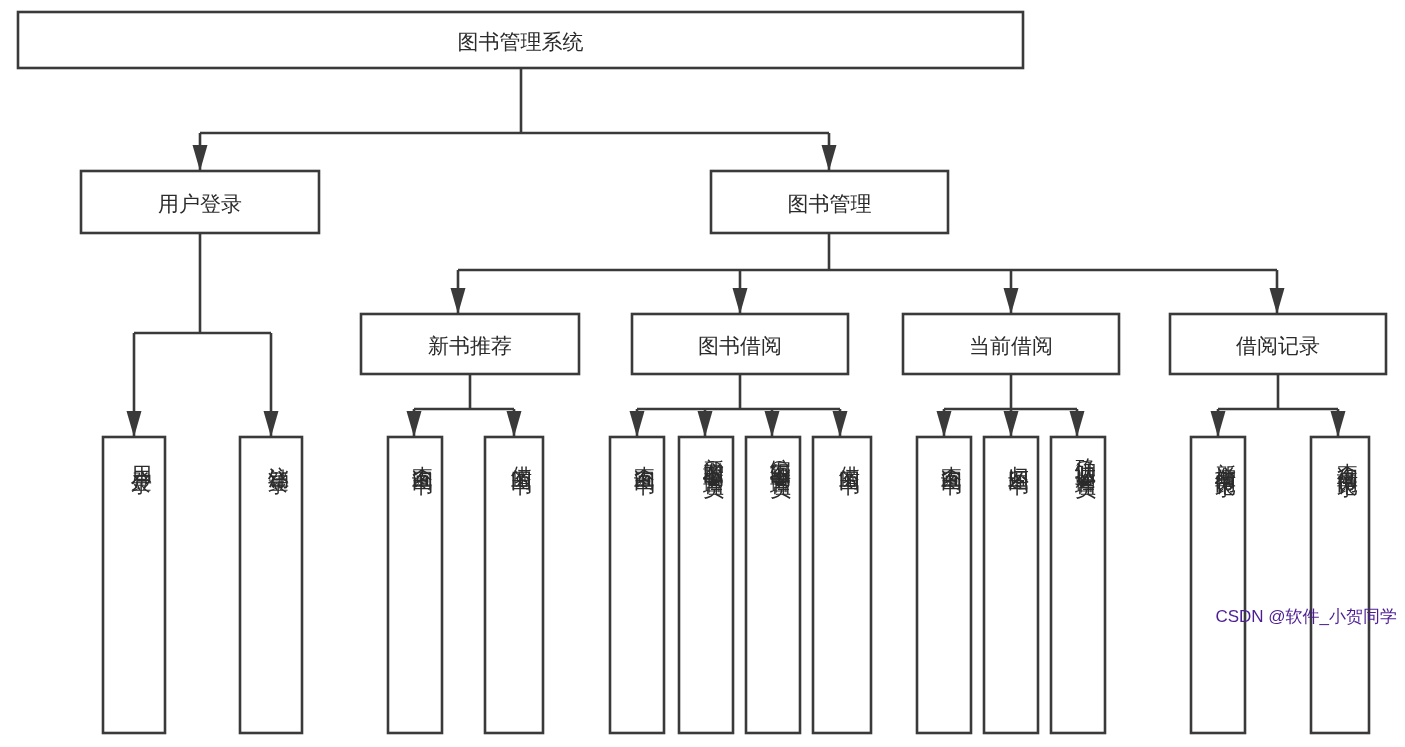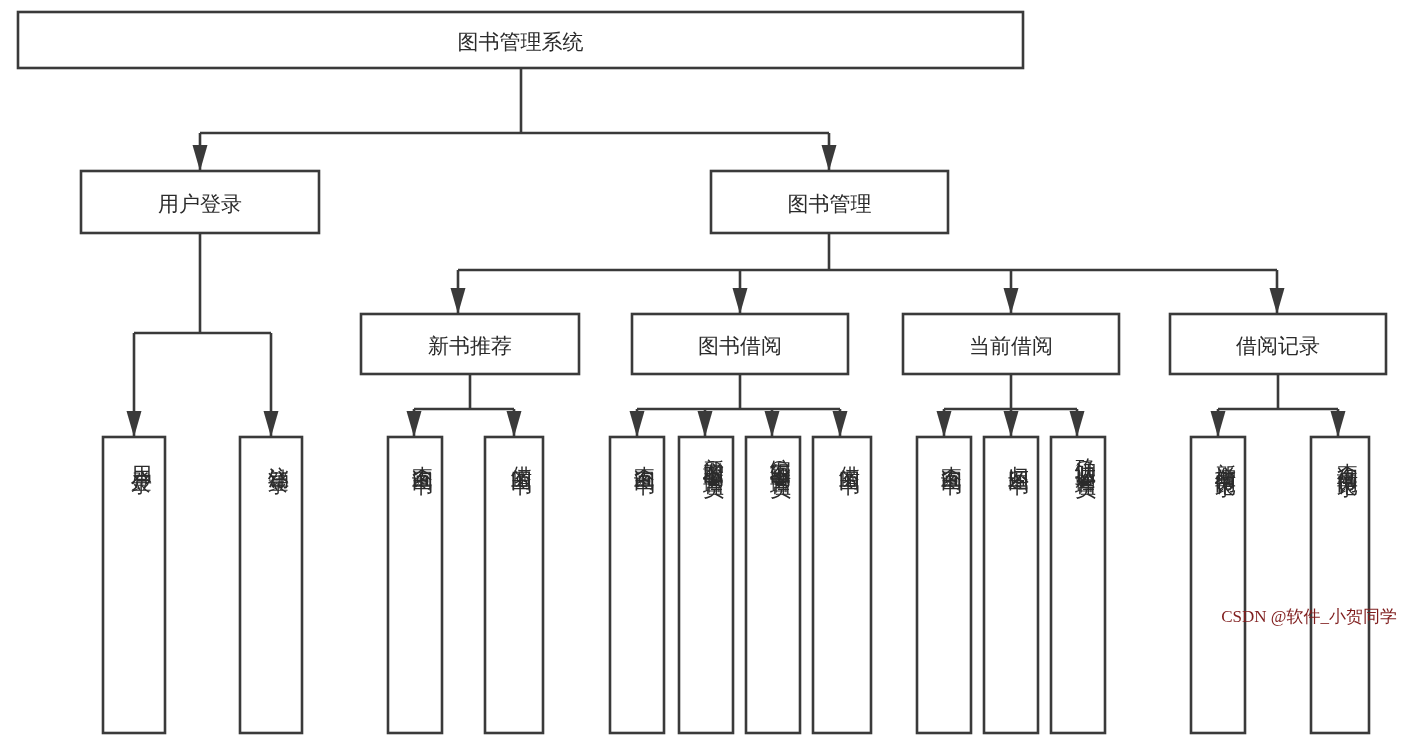--- a/index.html
+++ b/index.html
@@ -62,9 +62,9 @@
     position: absolute;
     right: 8px;
     bottom: 6px;
-    font-family: Liberation Serif, serif;
+    font-family: Liberation Sans, sans-serif;
     font-size: 17px;
-    color: #7f1d1d;
+    color: #4c1d95;
     white-space: nowrap;
     user-select: none;
   }

